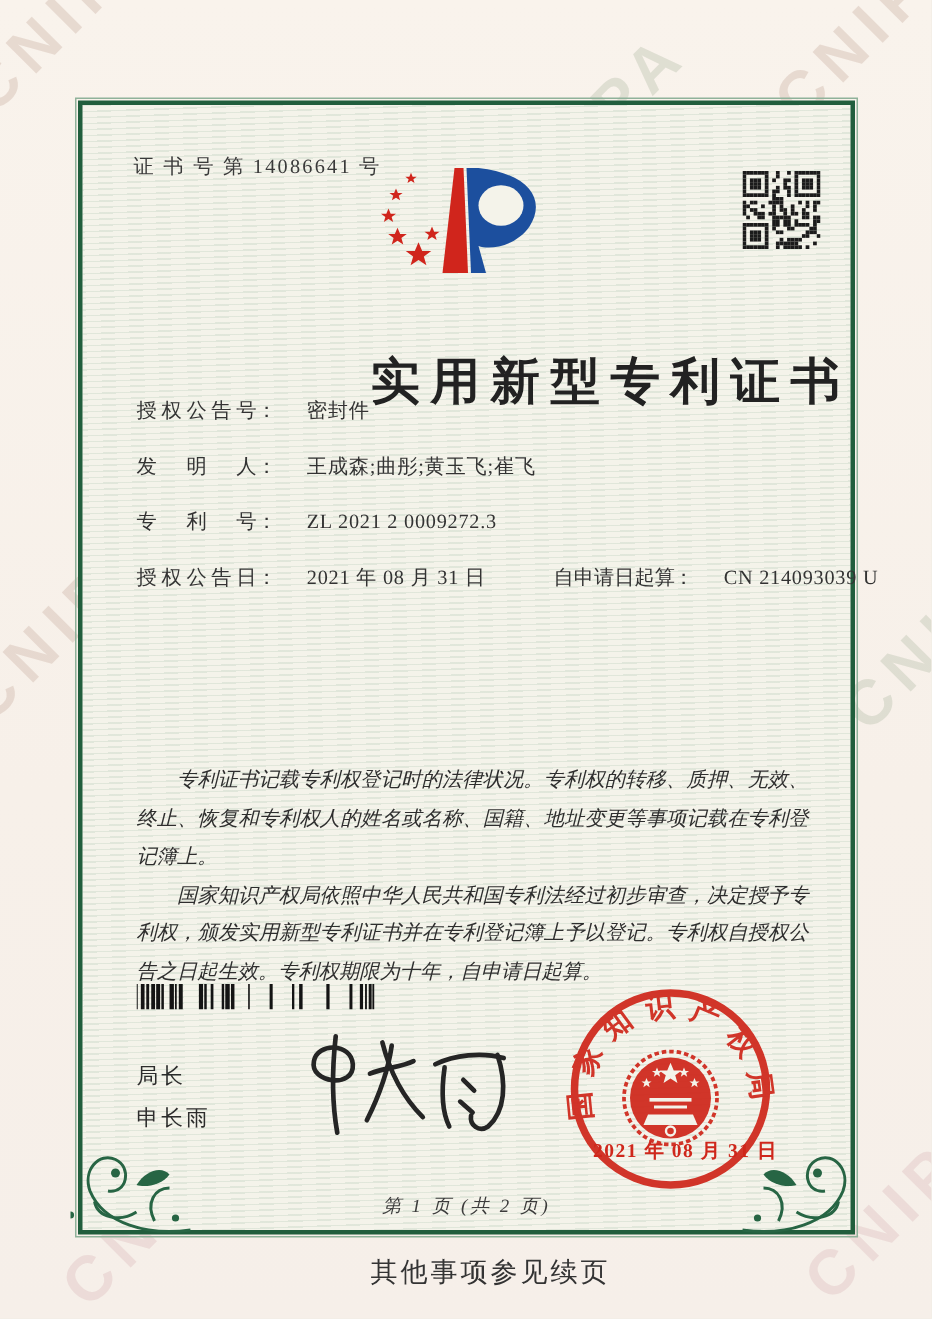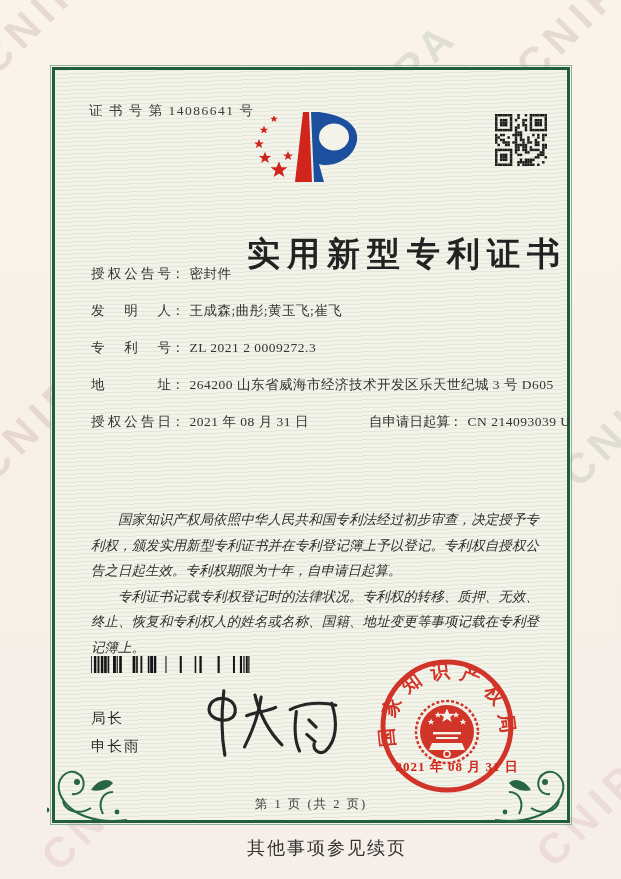--- a/index.html
+++ b/index.html
@@ -62,7 +62,7 @@
     vertical-align:top;
   }
   .f-colon{display:inline-block;}
-  .f-value{margin-left:5px;letter-spacing:0.5px;}
+  .f-value{margin-left:20px;letter-spacing:0.5px;}
   .pair2{position:absolute;left:278px;top:0;}
 
   .paras{

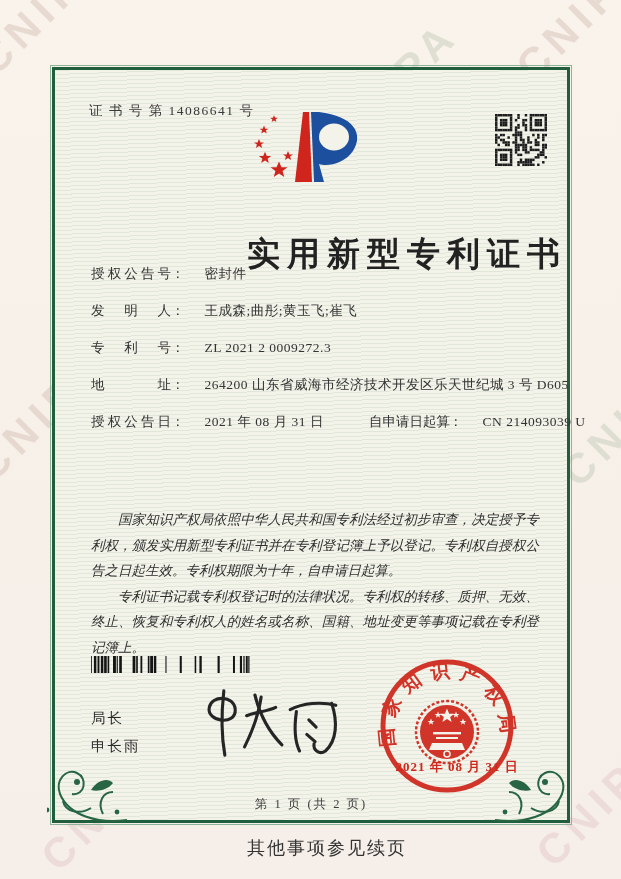--- a/index.html
+++ b/index.html
@@ -389,9 +389,6 @@
         <span class="f-label"><span class="f-label-text">专利号</span></span><span class="f-colon">：</span><span class="f-value">ZL 2021 2 0009272.3</span>
       </div>
       <div class="f-row">
-        <span class="f-label"><span class="f-label-text">地址</span></span><span class="f-colon">：</span><span class="f-value">264200 山东省威海市经济技术开发区乐天世纪城 3 号 D605</span>
-      </div>
-      <div class="f-row">
         <span class="f-label"><span class="f-label-text">授权公告日</span></span><span class="f-colon">：</span><span class="f-value">2021 年 08 月 31 日</span>
         <span class="pair2">
           <span class="f-label"><span class="f-label-text">自申请日起算</span></span><span class="f-colon">：</span><span class="f-value">CN 214093039 U</span>

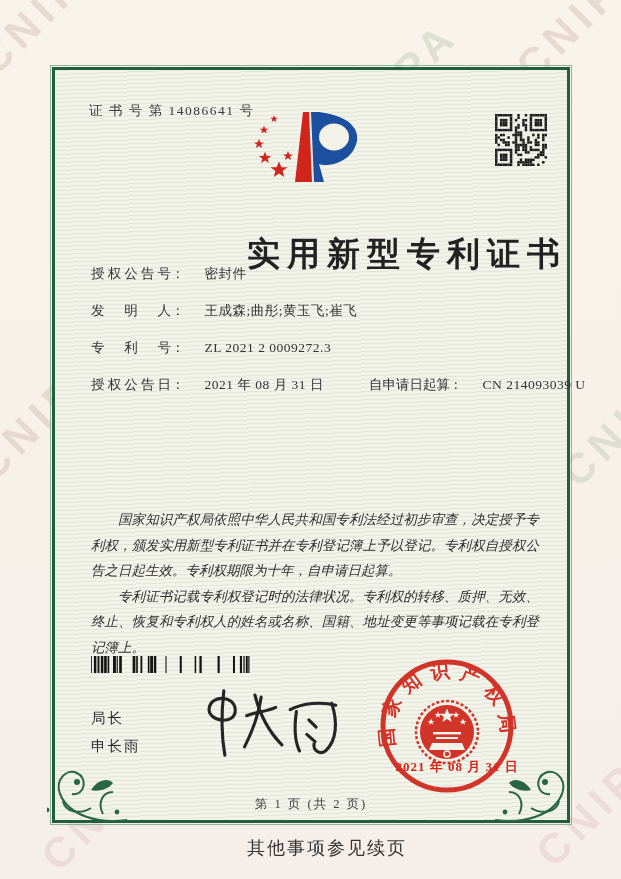--- a/index.html
+++ b/index.html
@@ -397,8 +397,8 @@
     </div>
 
     <div class="paras">
+      <p>专利证书记载专利权登记时的法律状况。专利权的转移、质押、无效、终止、恢复和专利权人的姓名或名称、国籍、地址变更等事项记载在专利登记簿上。</p>
       <p>国家知识产权局依照中华人民共和国专利法经过初步审查，决定授予专利权，颁发实用新型专利证书并在专利登记簿上予以登记。专利权自授权公告之日起生效。专利权期限为十年，自申请日起算。</p>
-      <p>专利证书记载专利权登记时的法律状况。专利权的转移、质押、无效、终止、恢复和专利权人的姓名或名称、国籍、地址变更等事项记载在专利登记簿上。</p>
     </div>
 
     <svg class="barcode" id="barcode" viewBox="0 0 160 17" preserveAspectRatio="none">

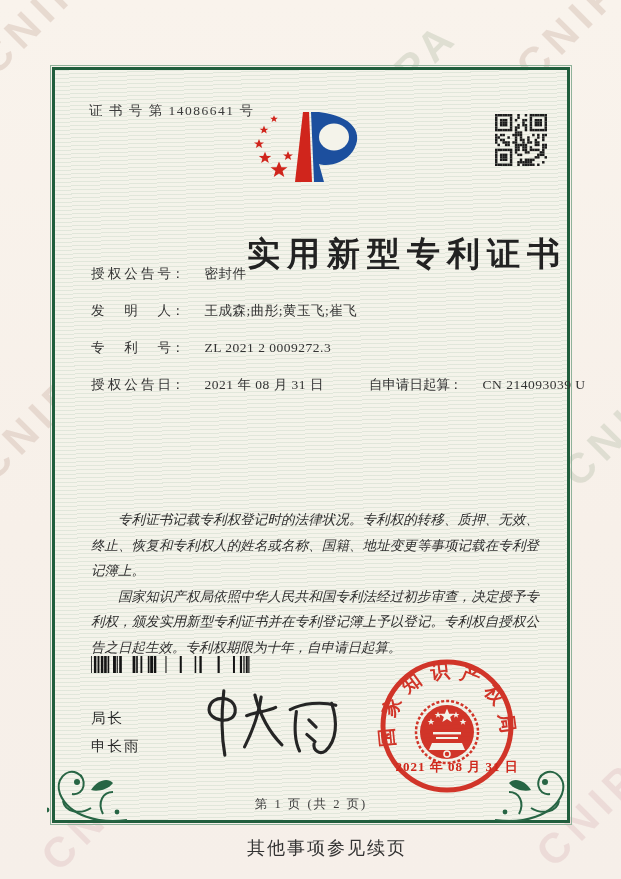--- a/index.html
+++ b/index.html
@@ -89,7 +89,7 @@
 
   .page-info{
     position:absolute;left:0;right:0;top:726px;text-align:center;
-    font-size:12.5px;color:#3c3c3c;letter-spacing:2px;
+    font-size:12.5px;font-style:italic;color:#3c3c3c;letter-spacing:2px;
   }
   .continuation{
     position:absolute;left:247px;top:836px;

